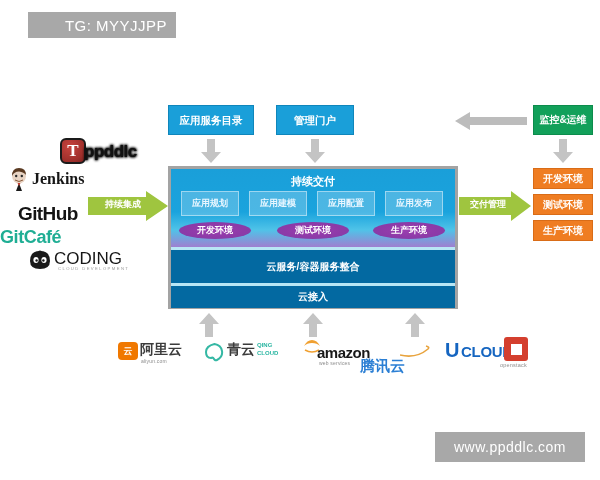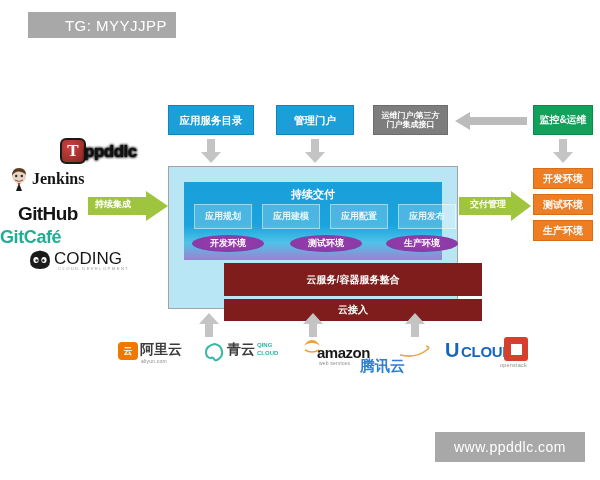--- a/index.html
+++ b/index.html
@@ -161,10 +161,6 @@
 
   <div class="box blue-top" id="box-admin-portal" style="left:276px;top:105px;width:78px;height:30px;">管理门户</div>
 
-  <div class="box gray-top" id="box-ops-portal" style="left:373px;top:105px;width:75px;height:30px;flex-direction:column;">
-    <span>运维门户/第三方</span>
-    <span>门户集成接口</span>
-  </div>
 
   <div class="arrow-left" style="left:455px;top:112px;">
     <svg width="72" height="18" viewBox="0 0 72 18">

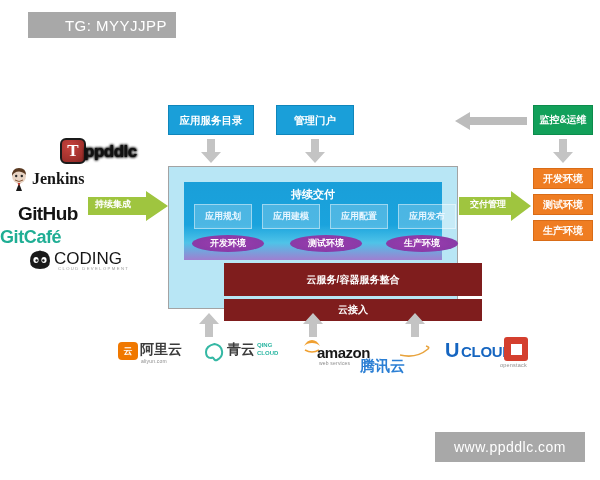--- a/index.html
+++ b/index.html
@@ -33,8 +33,8 @@
   
   #center-stack{
     position:absolute;left:168px;top:166px;width:290px;height:143px;
-    background:#b8e6f5;border:1px solid #a3a3a3;box-sizing:border-box;
-    padding:15px;
+    background:#b8e6f5;border:3px solid #a3a3a3;box-sizing:border-box;
+    padding:0;
   }
   #cd-panel{
     position:relative;width:100%;height:78px;background:#1a9fd9;

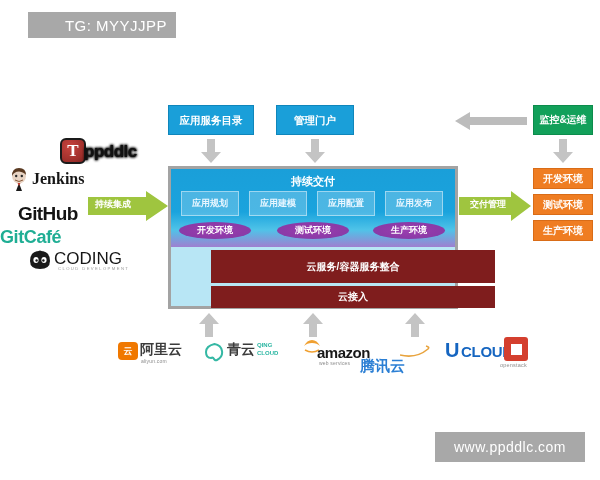--- a/index.html
+++ b/index.html
@@ -212,7 +212,7 @@
       <polygon points="0,6 58,6 58,0 80,15 58,30 58,24 0,24" fill="#9fc53f"></polygon>
     </svg>
   </div>
-  <div class="garrow-label" style="left:84px;top:200px;width:58px;">持续集成</div>
+  <div class="garrow-label" style="left:94px;top:200px;width:58px;">持续集成</div>
 
   <div class="arrow-right" style="left:459px;top:191px;">
     <svg width="72" height="30" viewBox="0 0 72 30">

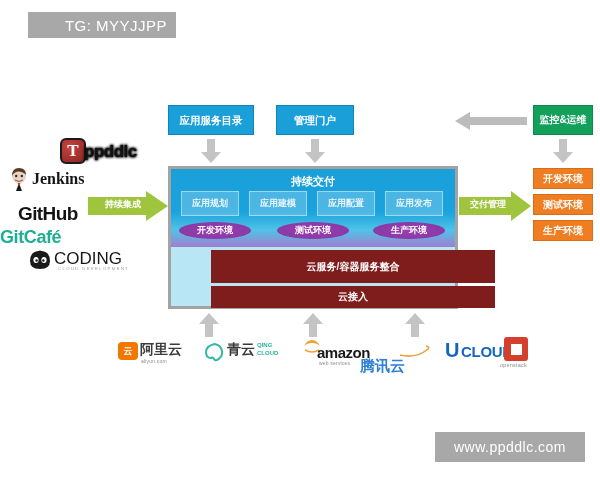--- a/index.html
+++ b/index.html
@@ -58,9 +58,9 @@
     color:#ffffff;font-size:9px;font-weight:bold;
   }
   .band{
-    position:relative;width:100%;background:#7f1d1d;
-    display:flex;align-items:center;justify-content:center;
-    color:#ffffff;font-weight:bold;box-sizing:border-box;margin-left:40px;
+    position:relative;width:100%;background:#0369a1;
+    display:flex;align-items:center;justify-content:center;
+    color:#ffffff;font-weight:bold;box-sizing:border-box;
   }
   #band-cloudsvc{height:33px;margin-top:3px;font-size:10px;}
   #band-cloudaccess{height:22px;margin-top:3px;font-size:10px;}

